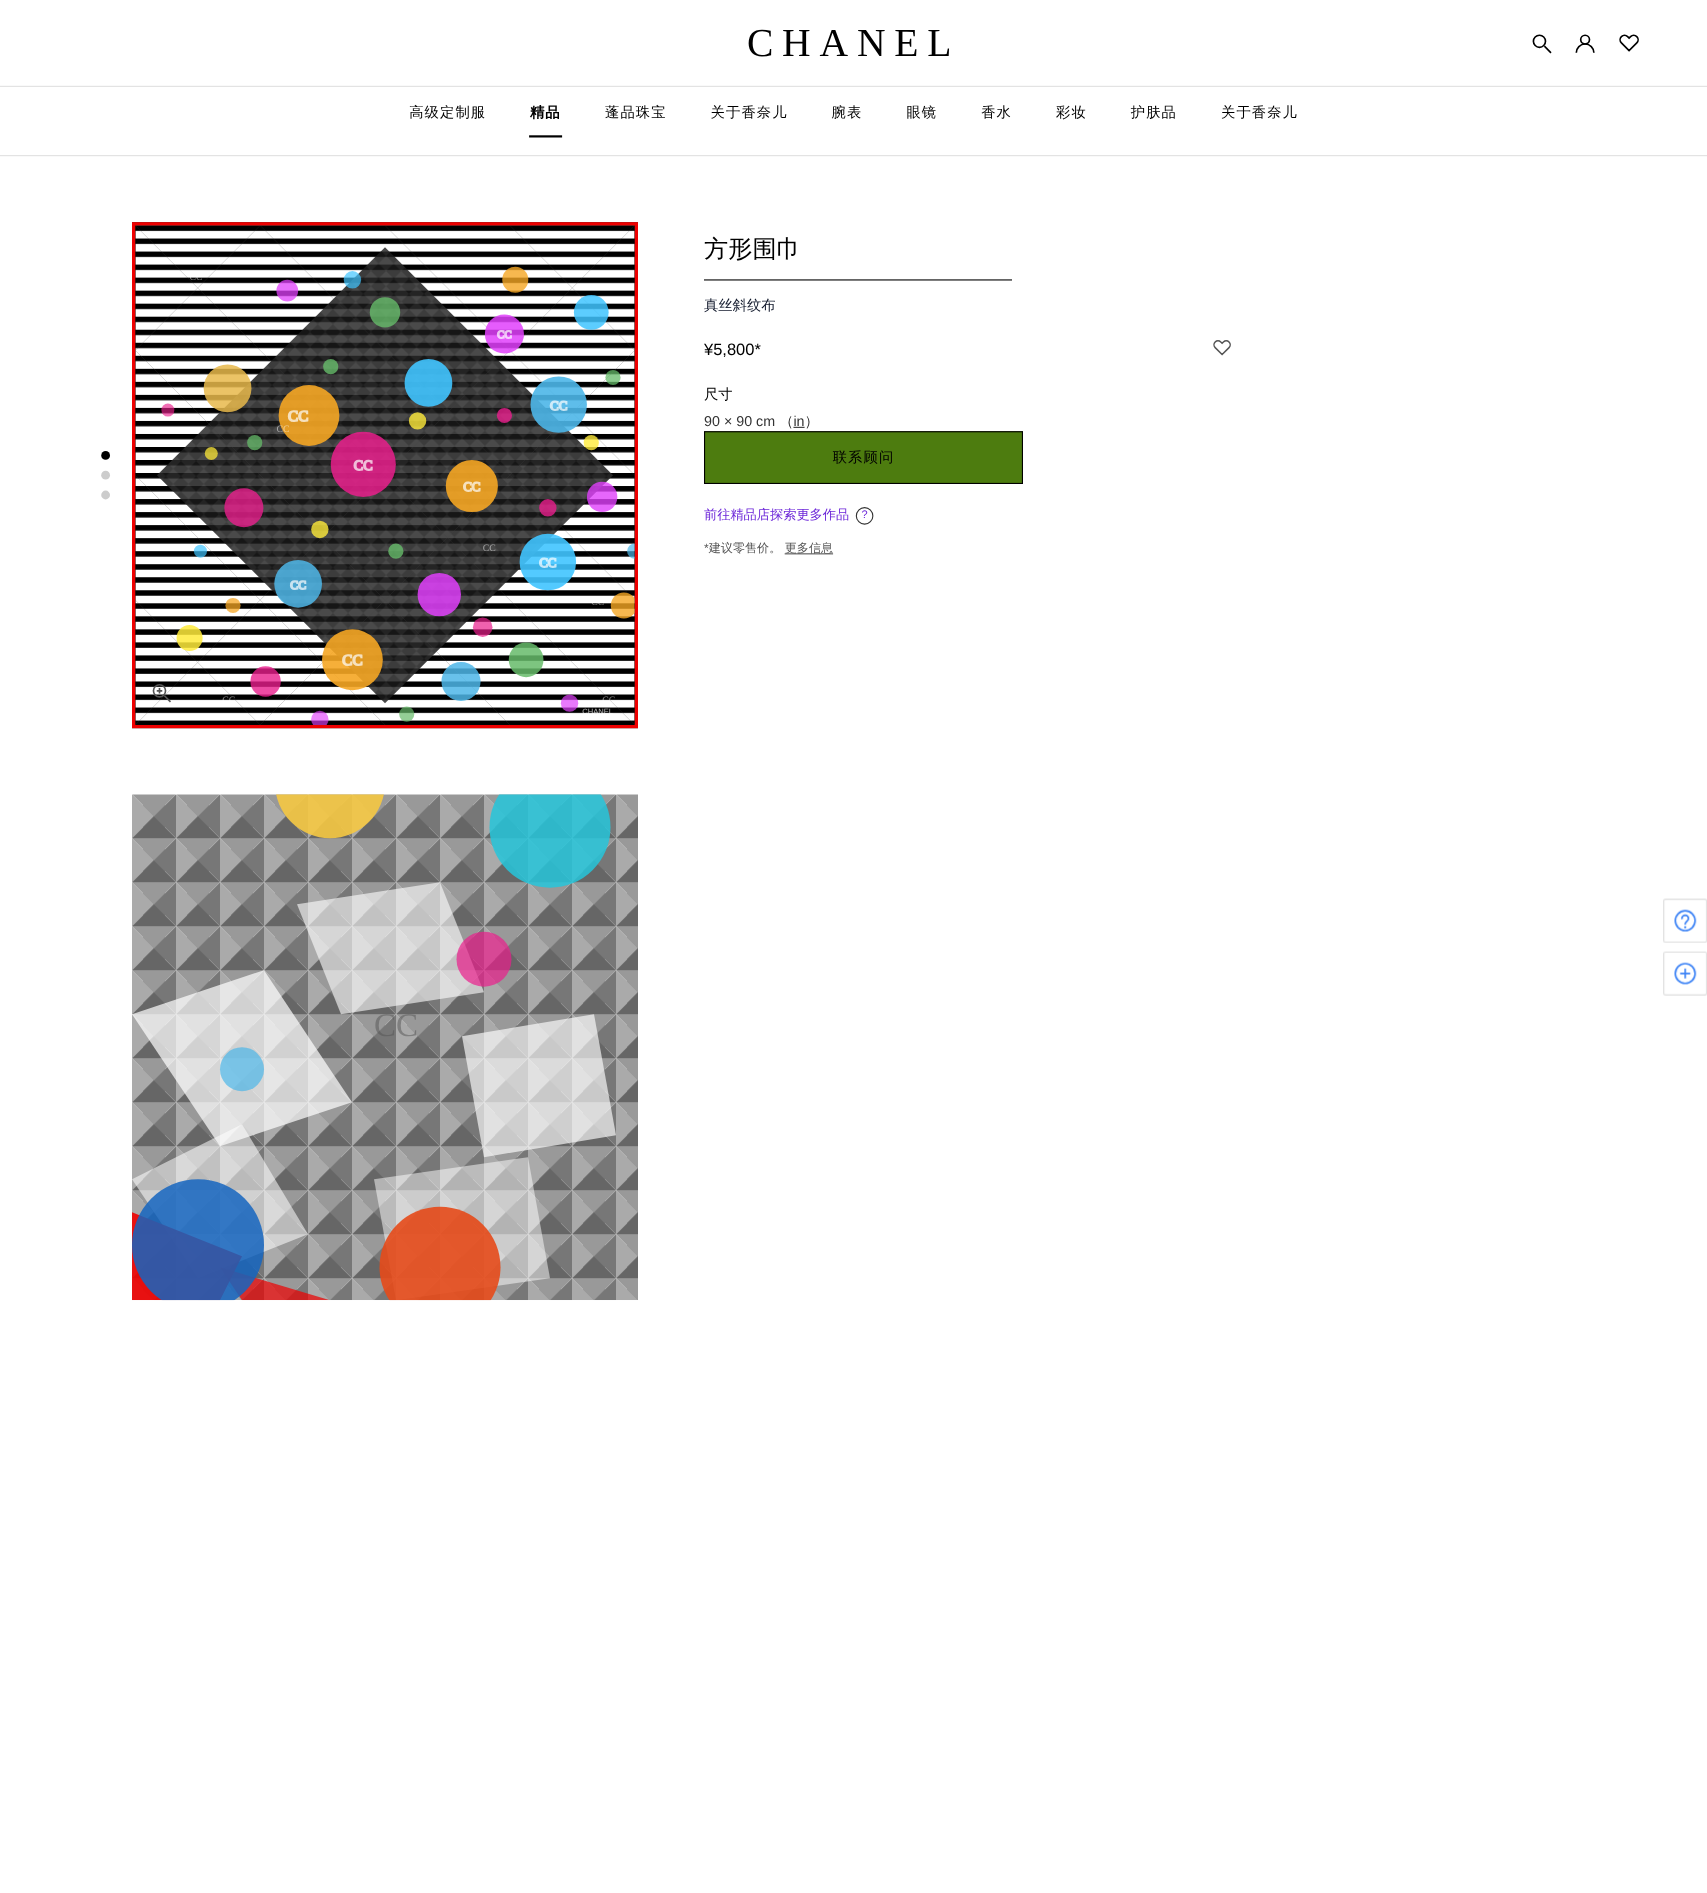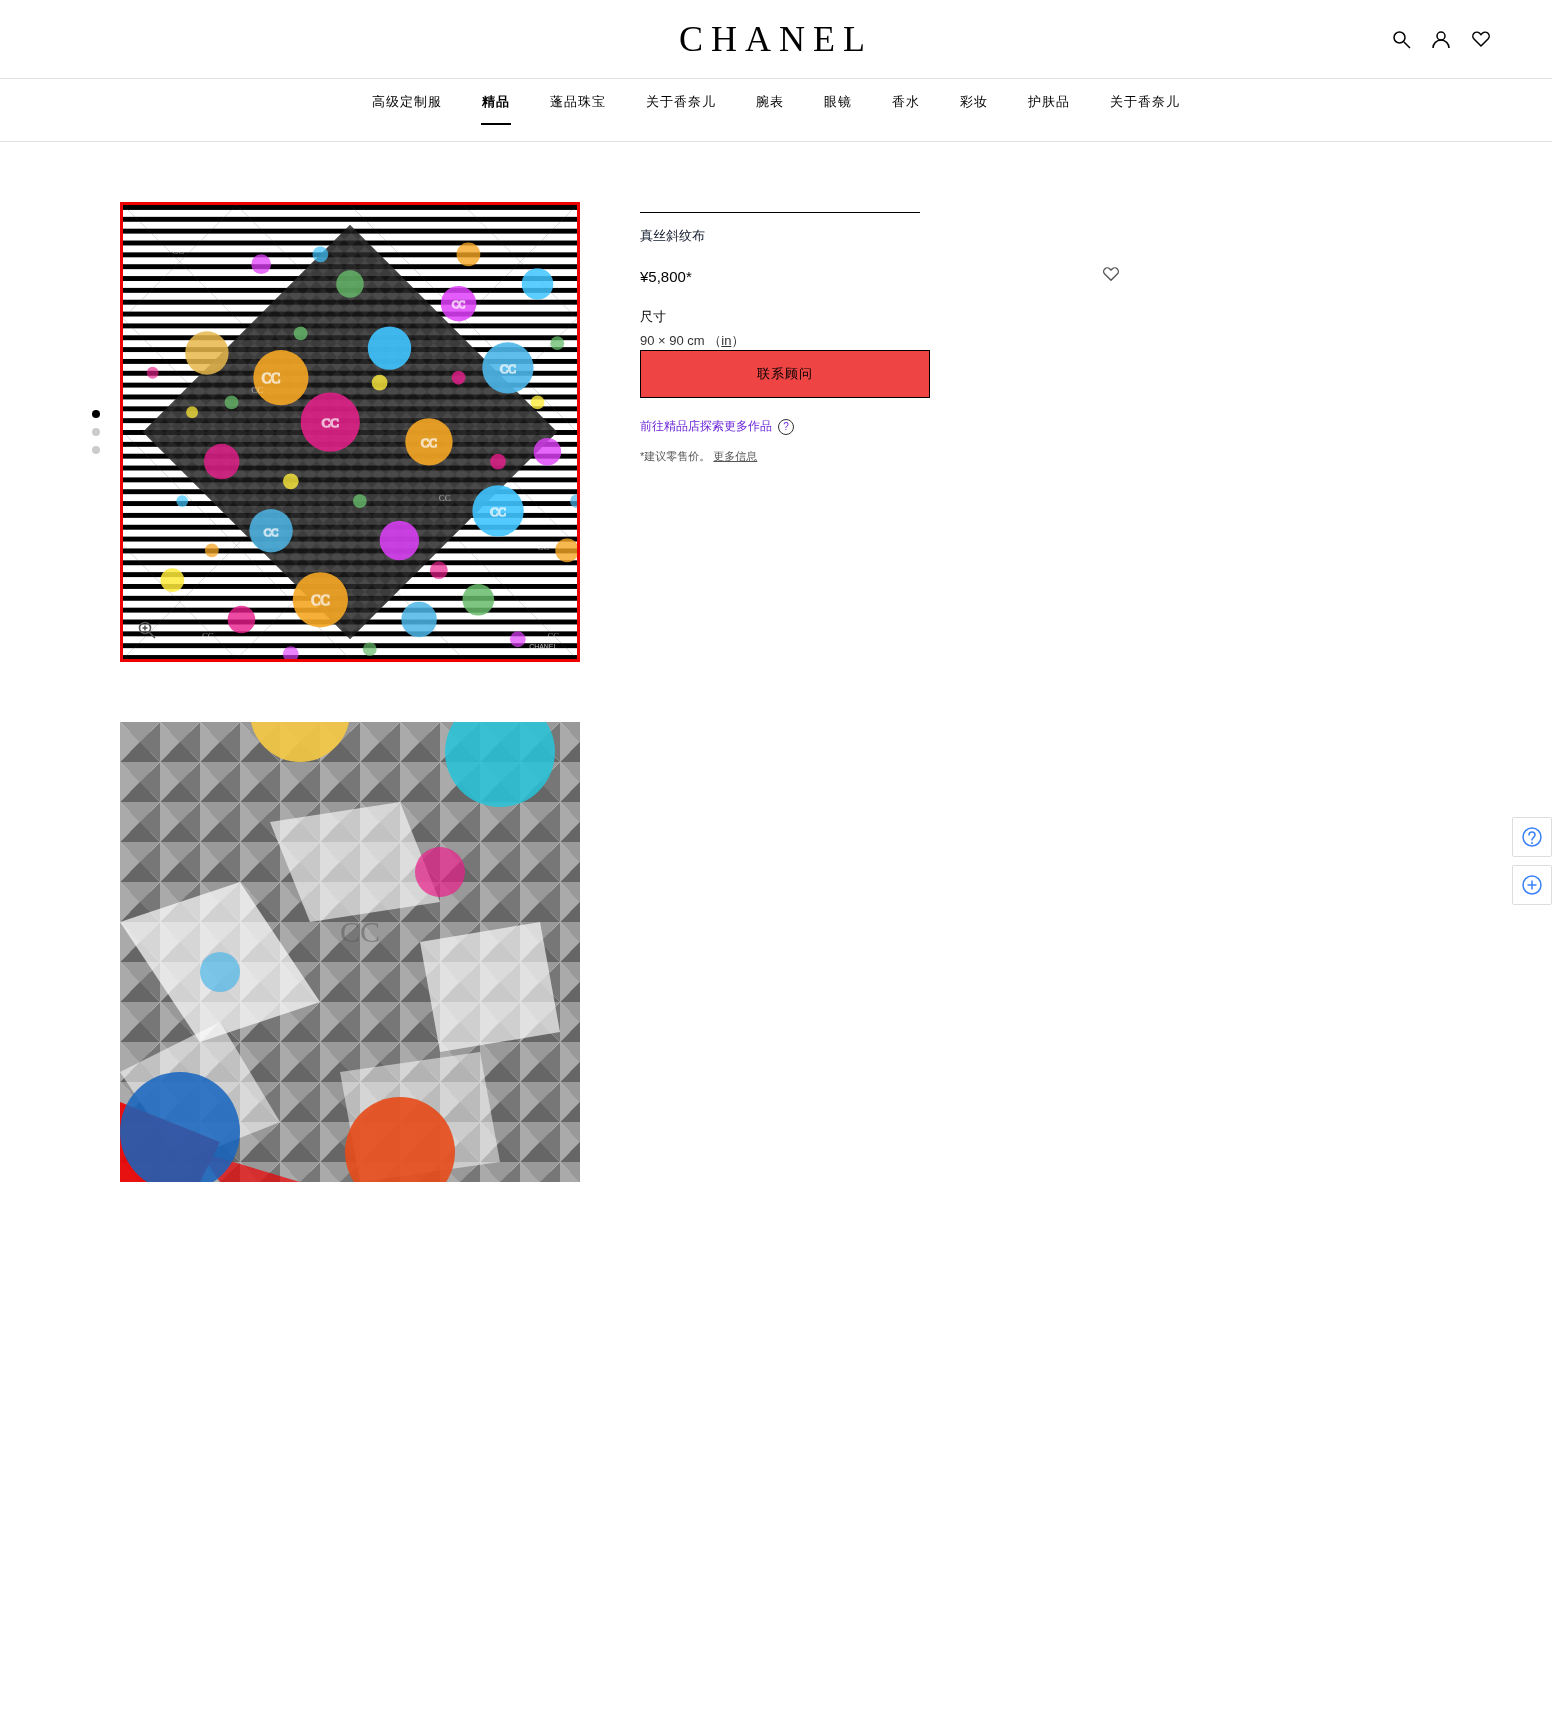--- a/index.html
+++ b/index.html
@@ -413,6 +413,7 @@
   </div>
 
   <div class="product-info">
+    <h1 class="product-title">方形围巾</h1>
     <div class="product-title-underline"></div>
     <p class="product-material">真丝斜纹布</p>
 

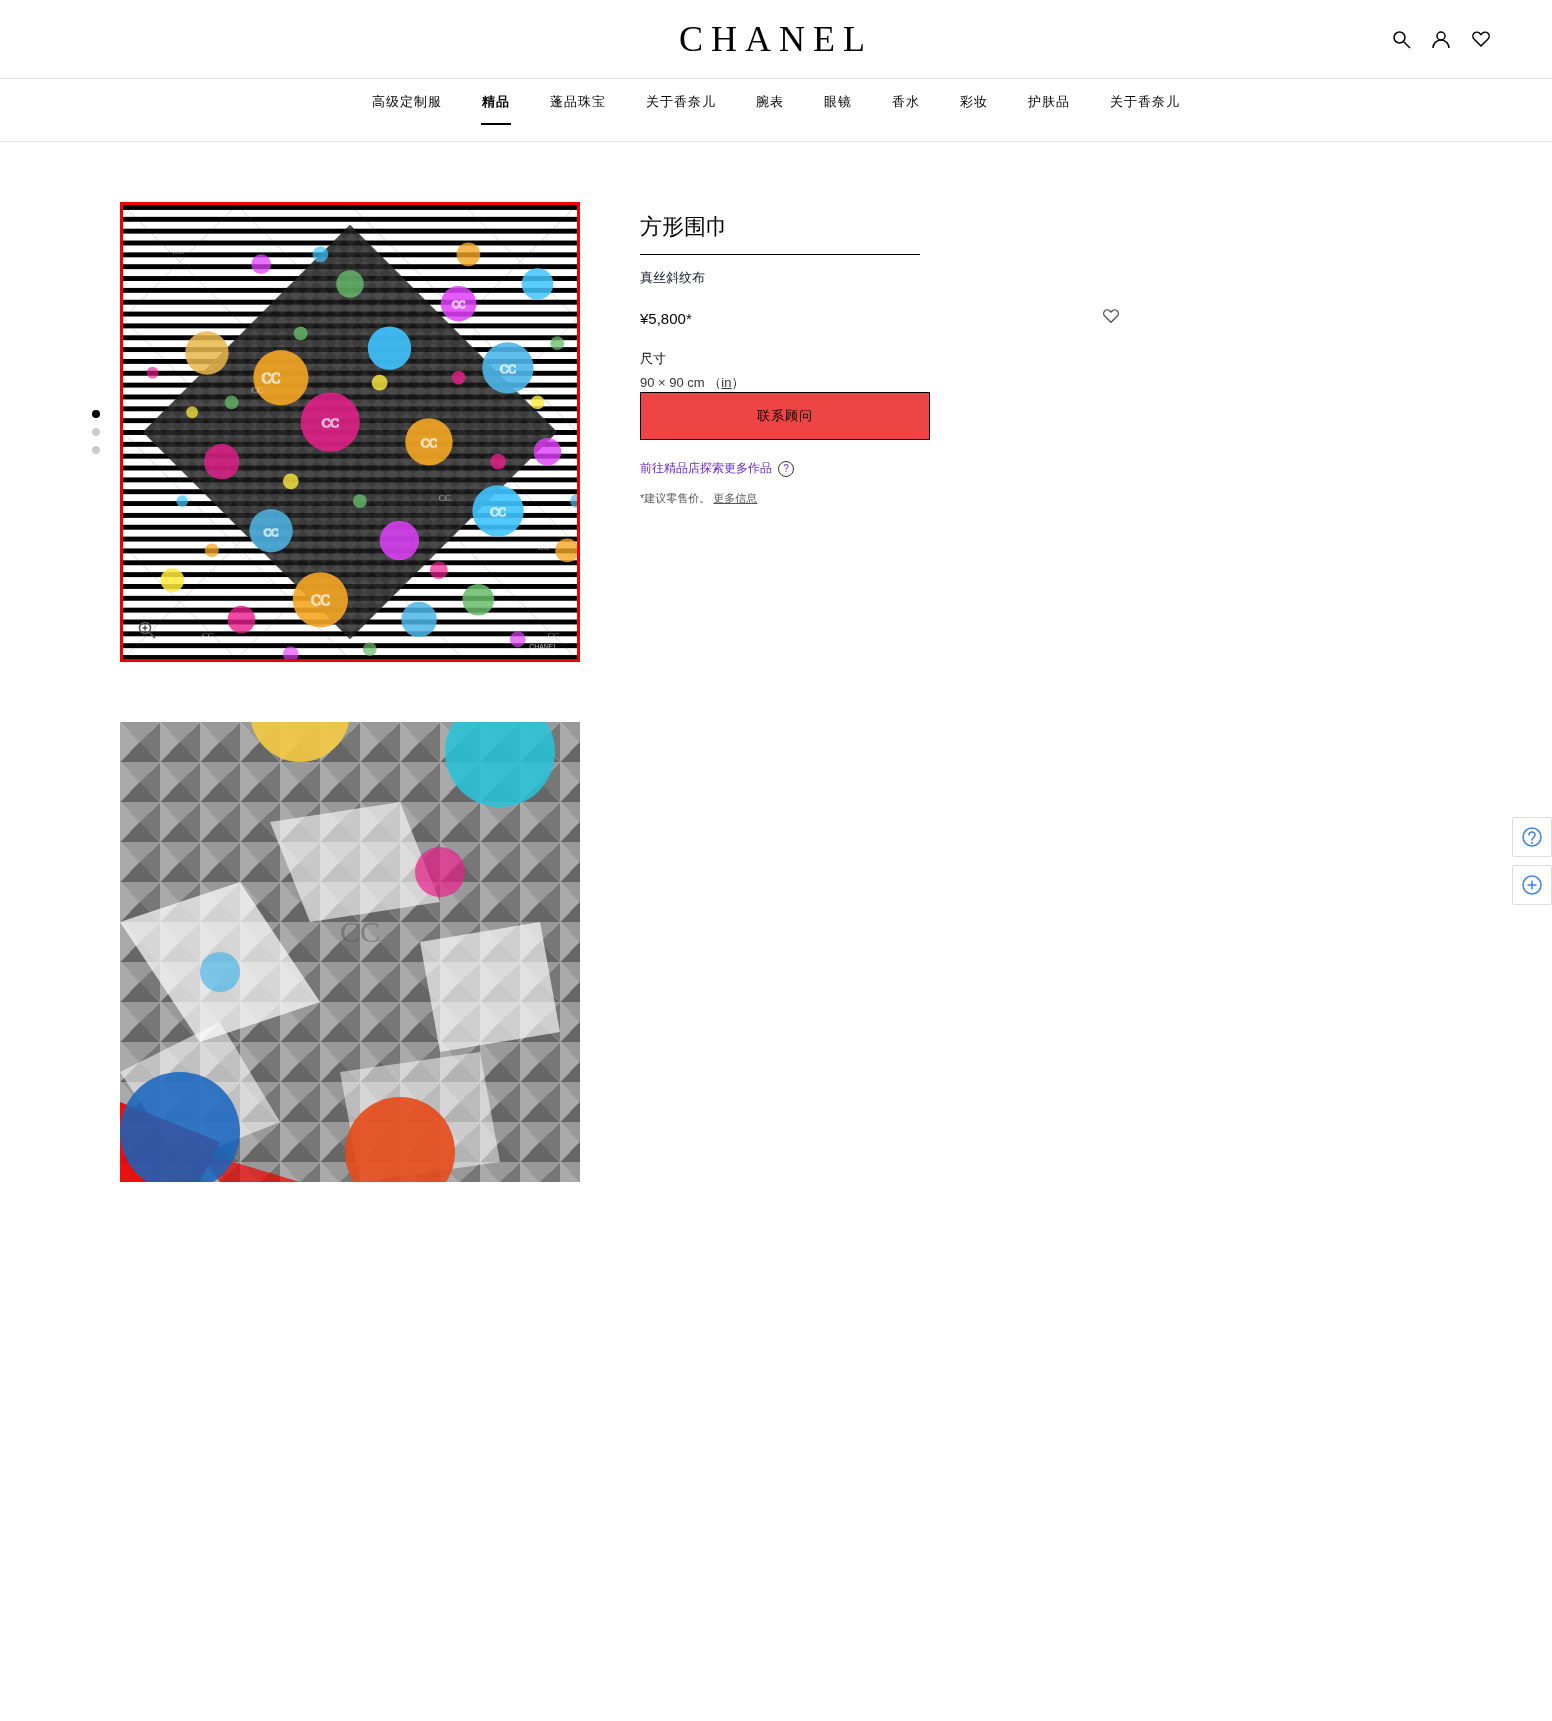--- a/index.html
+++ b/index.html
@@ -179,7 +179,7 @@
       width: 290px;
       padding: 14px 0;
       border: 1px solid #000;
-      background: #ef4444;
+      background: #4d7c0f;
       text-align: center;
       font-size: 13px;
       letter-spacing: 1px;

